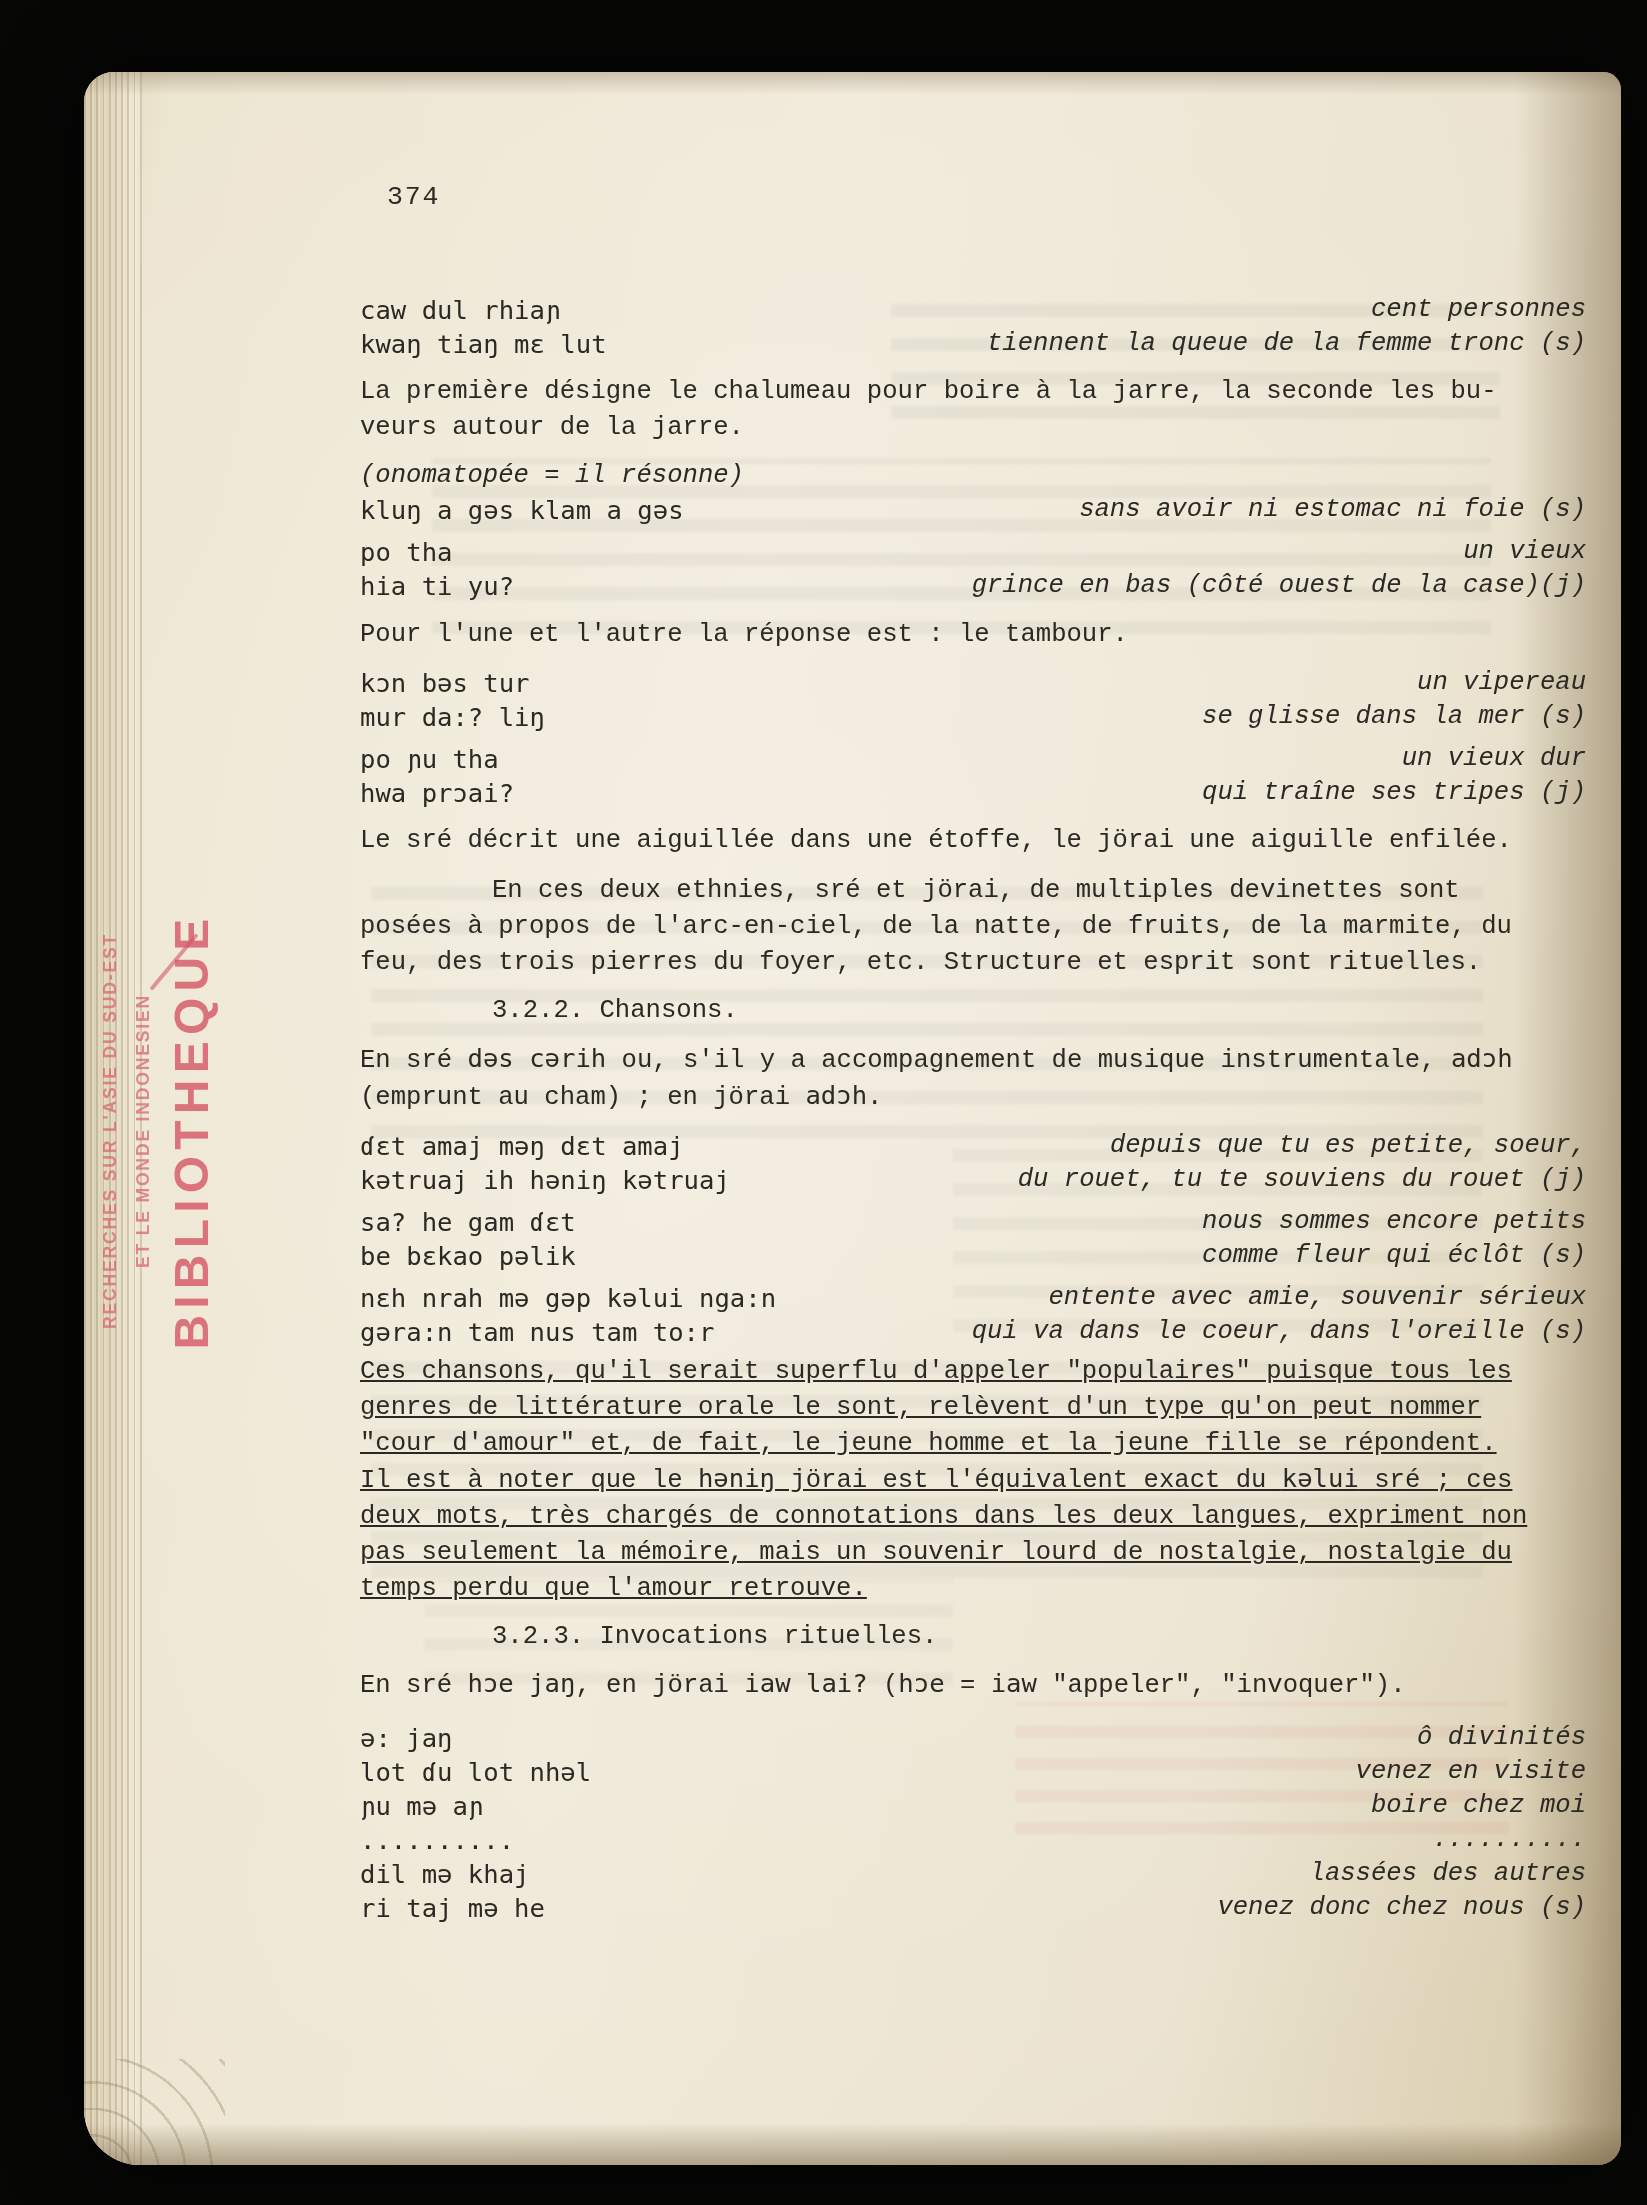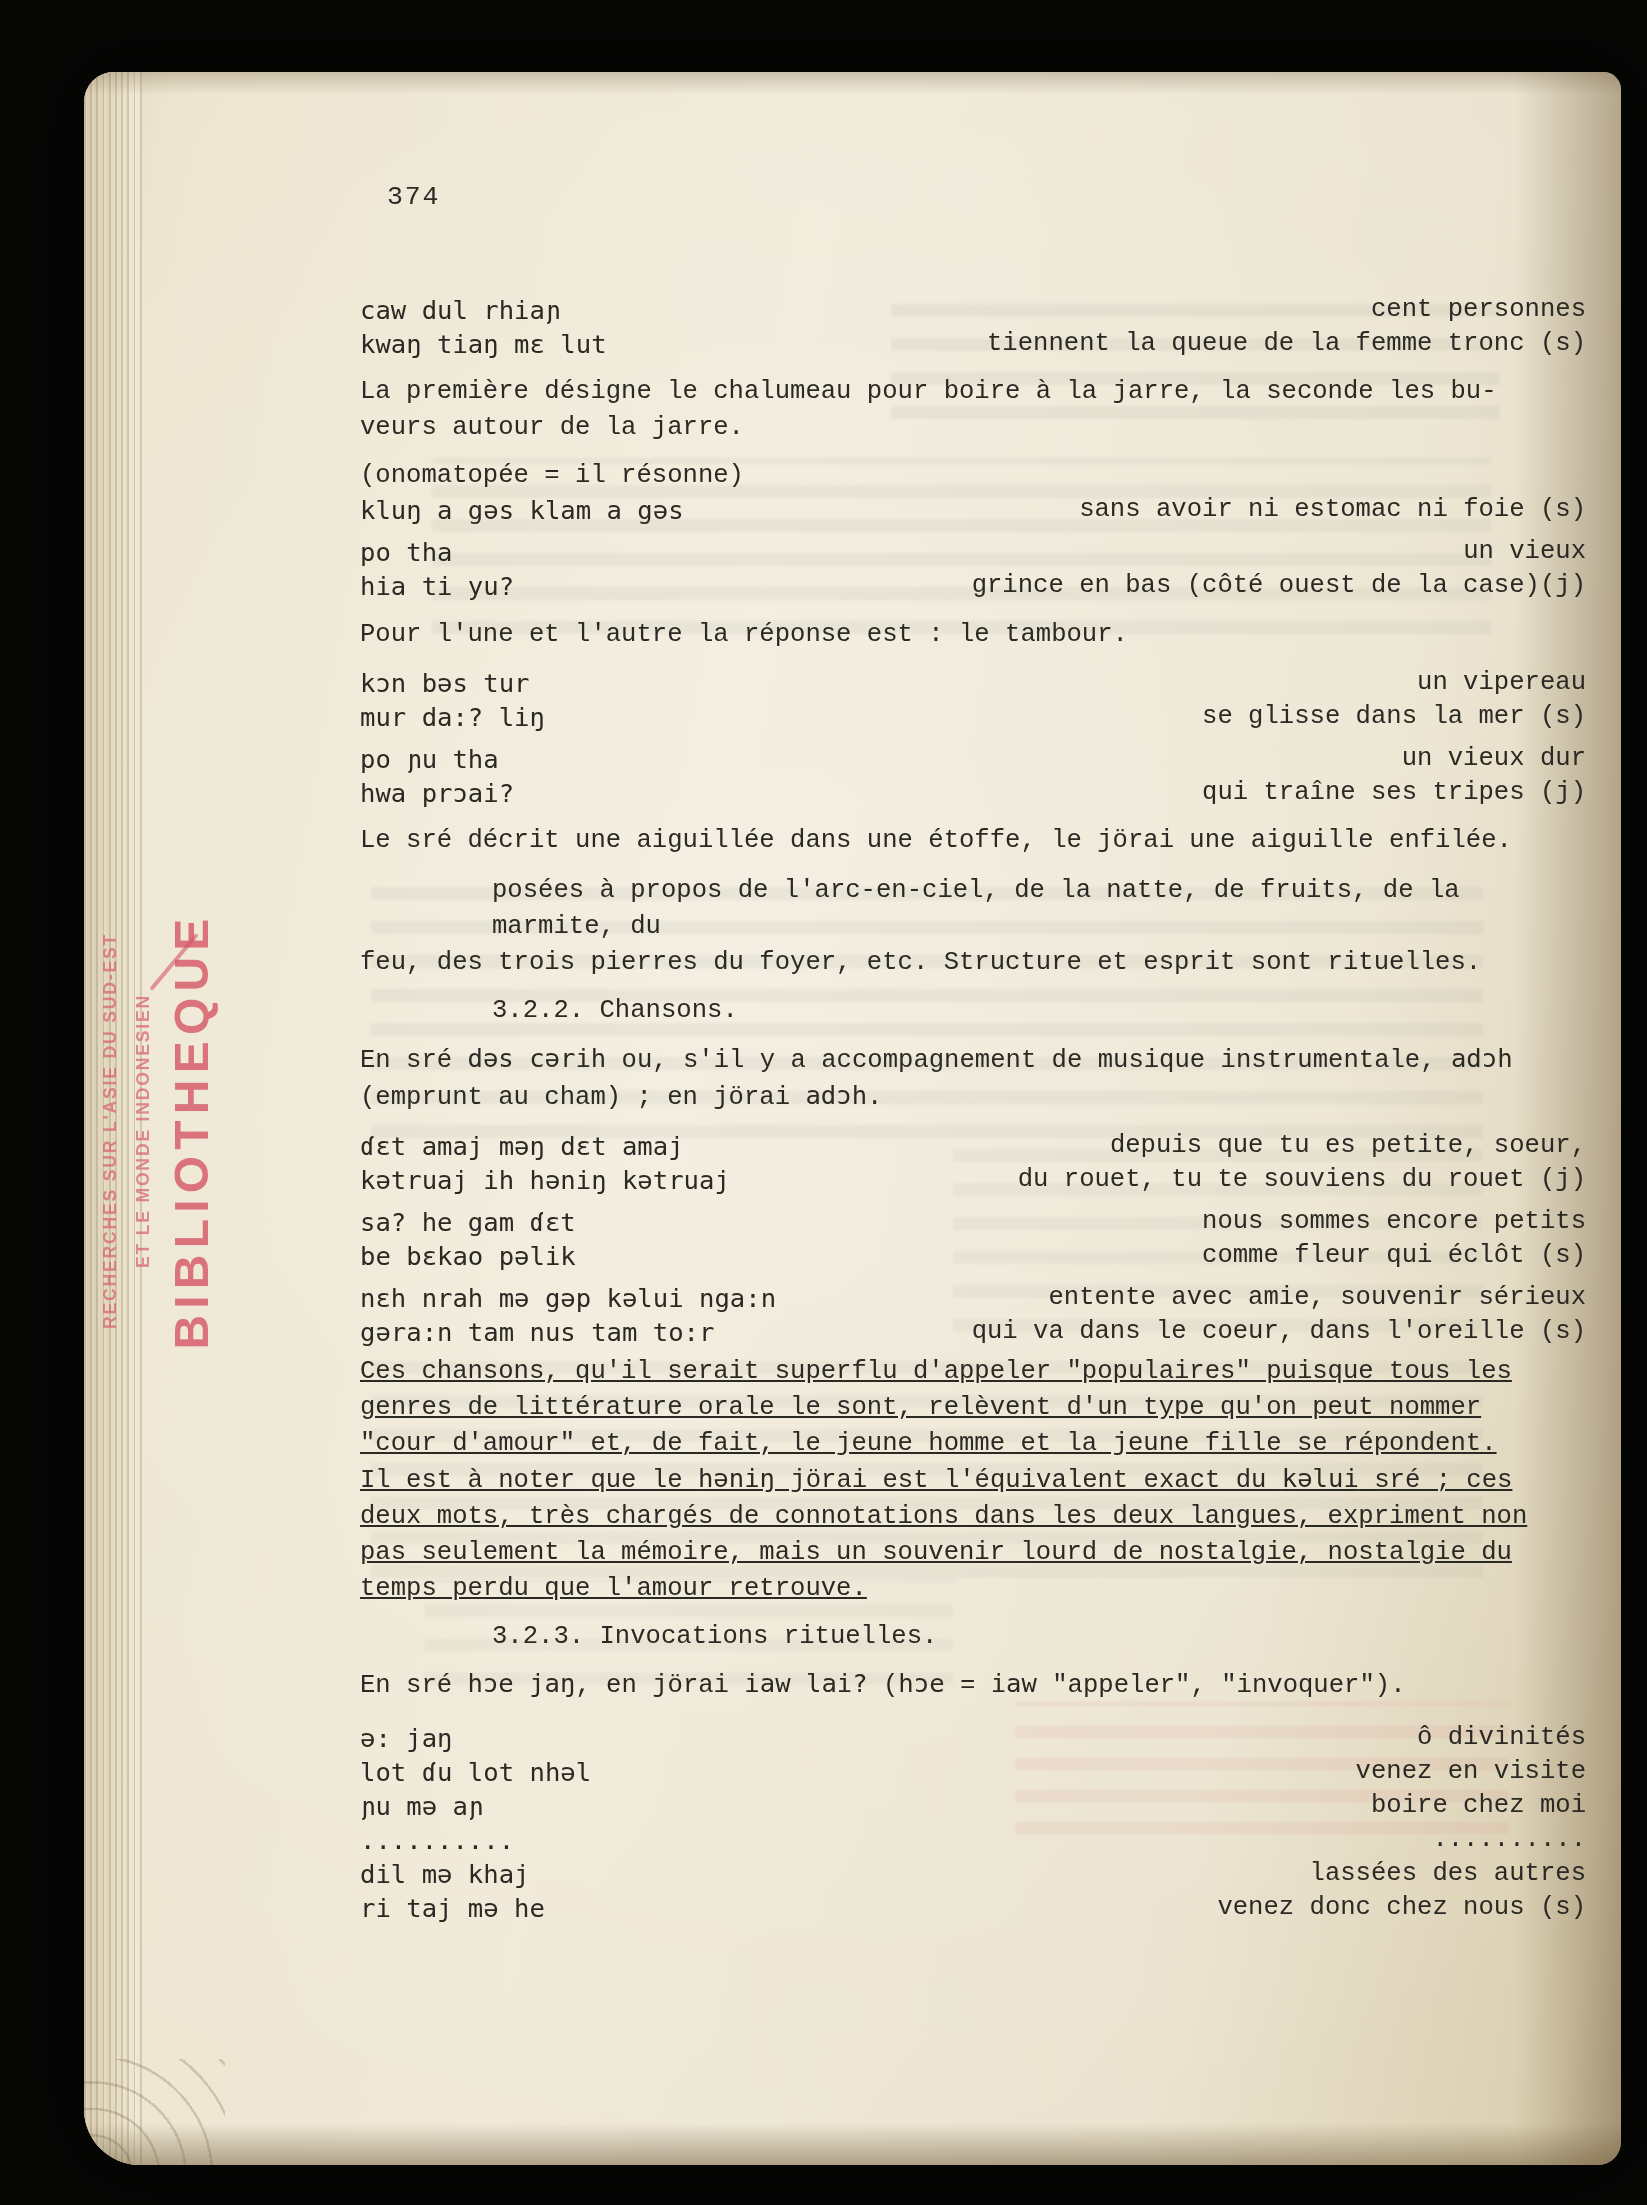--- a/index.html
+++ b/index.html
@@ -42,7 +42,7 @@
   .stanza{margin-top:17.6px;}
   .row{display:flex;justify-content:space-between;}
   .pho{flex:0 0 525px;font-family:"DejaVu Sans Mono",monospace;}
-  .fr{font-family:"Liberation Mono",monospace;}
+  .fr{font-family:"Liberation Mono",monospace;font-style:italic;}
 
   .para{margin:12.4px 0 14px 0;}
   .para.tight{margin-top:-3.5px;text-decoration:underline;}

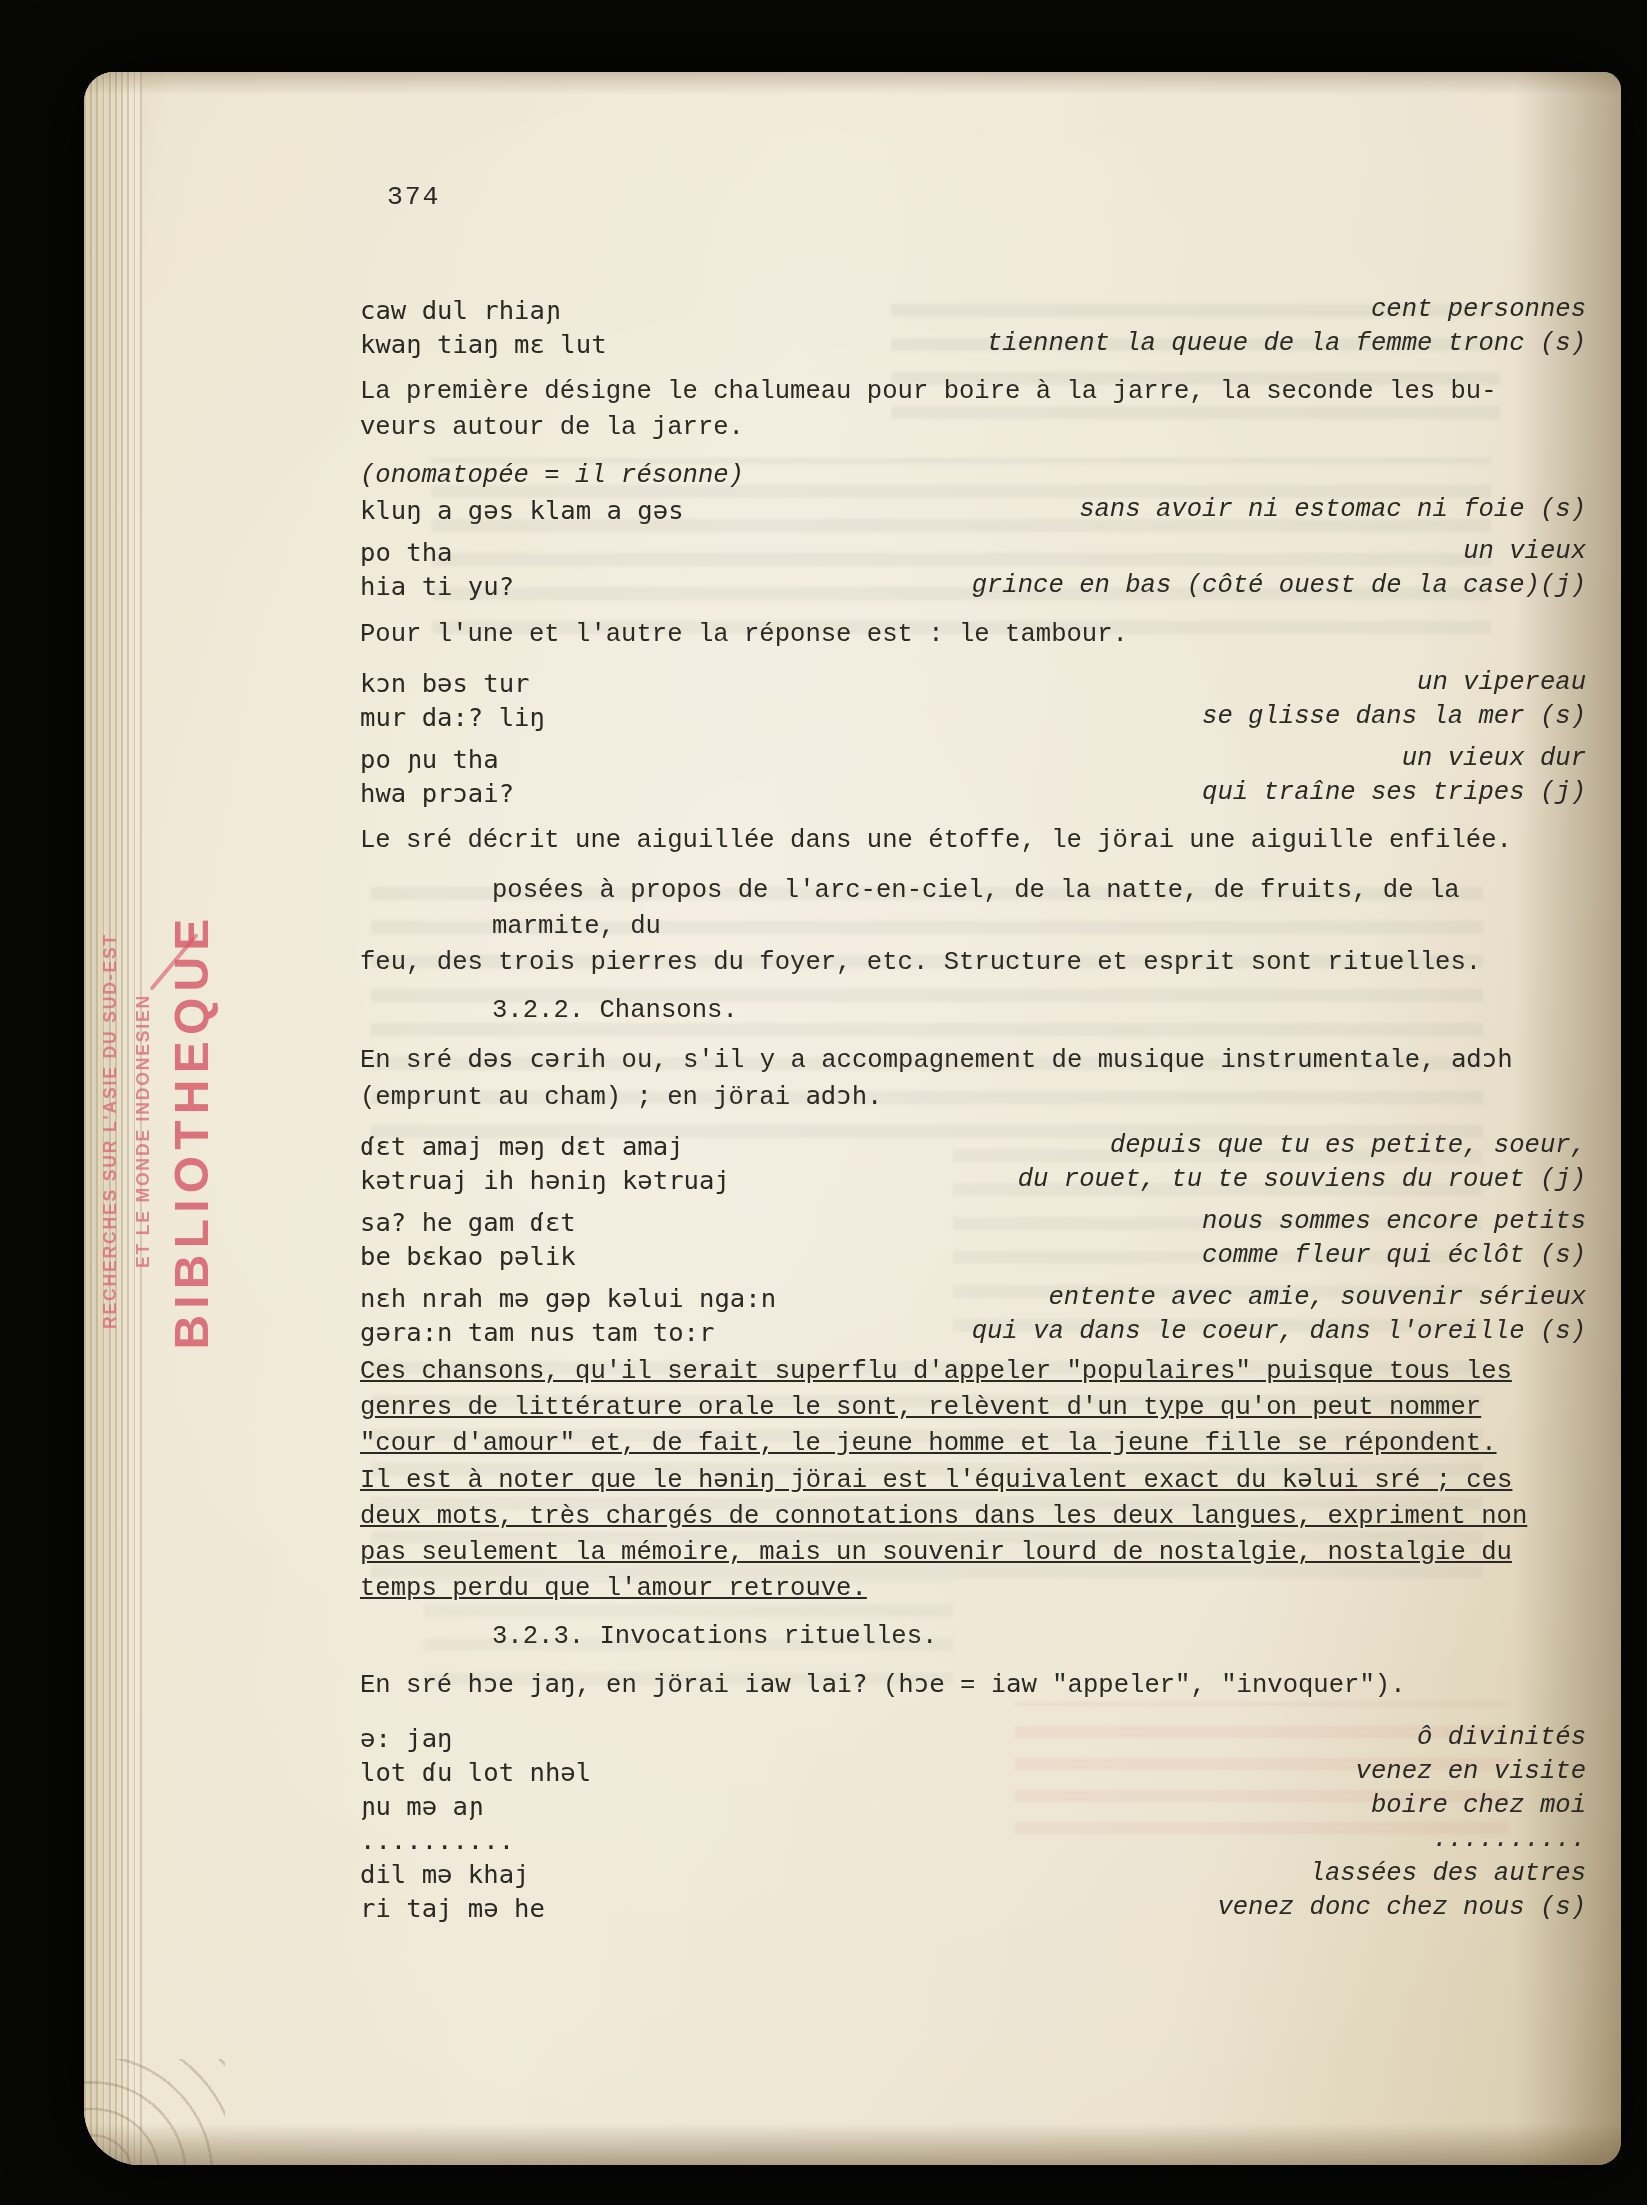--- a/index.html
+++ b/index.html
@@ -150,6 +150,7 @@
         <div class="pline"><span class="t">Le sré décrit une aiguillée dans une étoffe, le jörai une aiguille enfilée.</span></div>
       </div>
       <div class="para indent">
+        <div class="pline"><span class="t">En ces deux ethnies, sré et jörai, de multiples devinettes sont</span></div>
         <div class="pline"><span class="t">posées à propos de l'arc-en-ciel, de la natte, de fruits, de la marmite, du</span></div>
         <div class="pline"><span class="t">feu, des trois pierres du foyer, etc. Structure et esprit sont rituelles.</span></div>
       </div>

